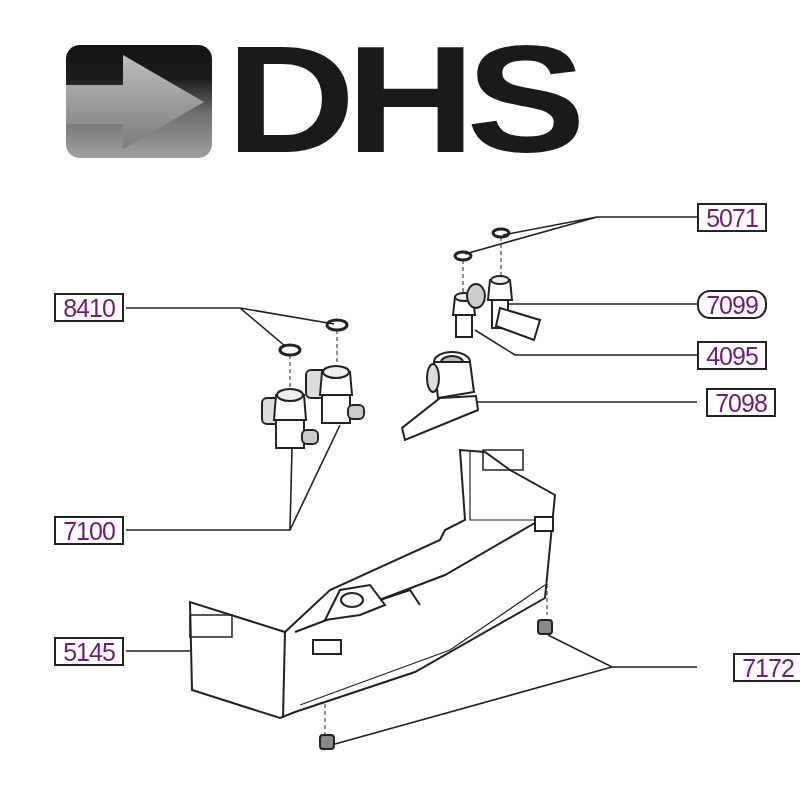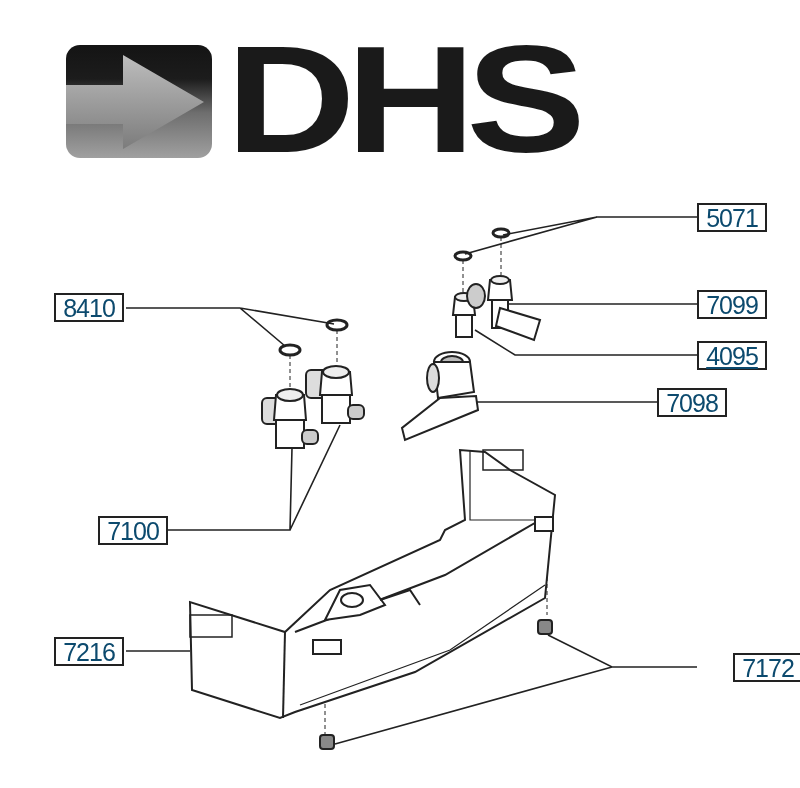--- a/index.html
+++ b/index.html
@@ -10,7 +10,7 @@
   .logo-text { position: absolute; left: 160px; top: -22px; font-family: "Liberation Sans", sans-serif; font-weight: 700;
     font-size: 152px; letter-spacing: -8px; color: #1a1a1a; line-height: 1; transform: scaleX(1.18); transform-origin: left top; }
   .label { position: absolute; width: 70px; height: 29px; border: 2px solid #222; background: #fff; box-sizing: border-box;
-    font-family: "Liberation Sans", sans-serif; font-size: 25px; color: #0c4a6e; text-align: center; line-height: 26px; letter-spacing: -1px; }
+    font-family: "Liberation Sans", sans-serif; font-size: 25px; color: #701a75; text-align: center; line-height: 26px; letter-spacing: -1px; }
   svg.drawing { position: absolute; left: 0; top: 0; }
 </style>
 </head>

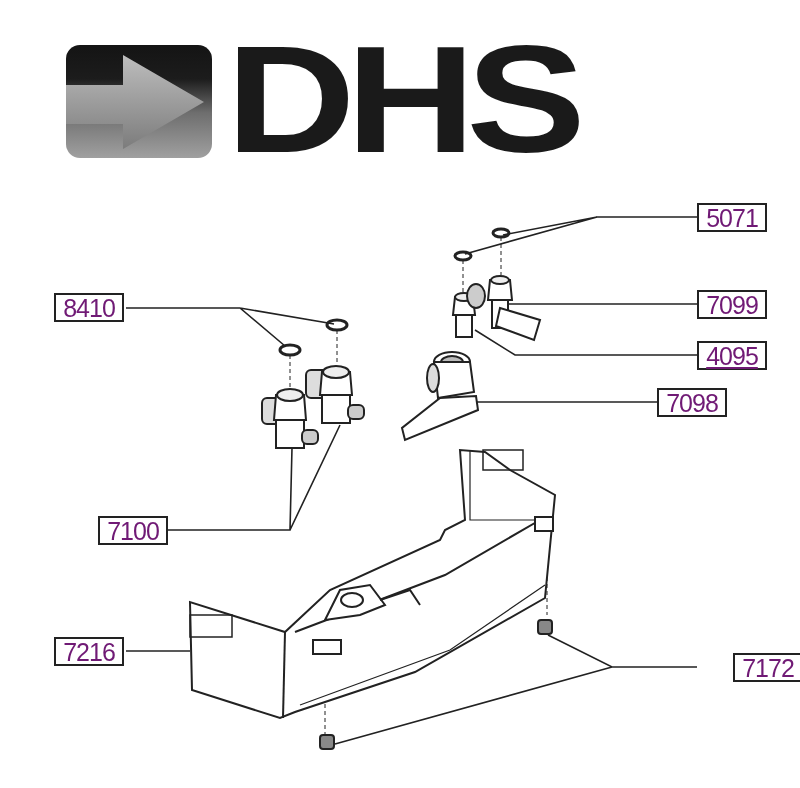--- a/index.html
+++ b/index.html
@@ -123,7 +123,7 @@
 <div class="label" style="left:54px; top:516px;margin-left:44px;">7100</div>
 <div class="label" style="left:54px; top:637px;">7216</div>
 <div class="label" style="left:697px; top:203px;">5071</div>
-<div class="label" style="left:697px; top:290px;">7099</div>
+<div class="label" style="left:697px; top:290px;border-radius:13px;">7099</div>
 <div class="label" style="left:697px; top:341px;text-decoration:underline;">4095</div>
 <div class="label" style="left:657px; top:388px;">7098</div>
 <div class="label" style="left:697px; top:653px;margin-left:36px;">7172</div>

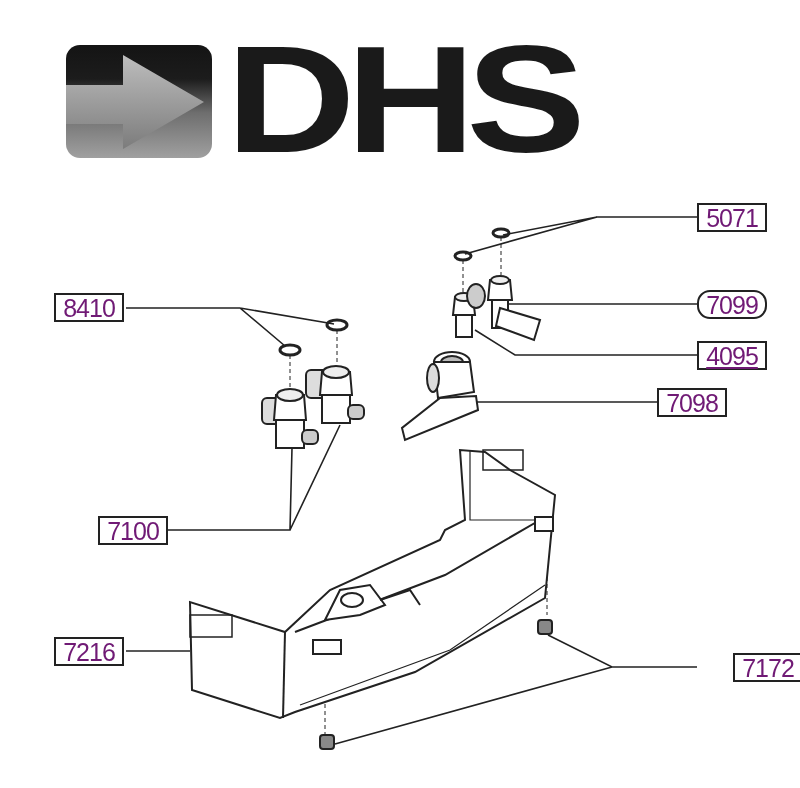--- a/index.html
+++ b/index.html
@@ -124,7 +124,7 @@
 <div class="label" style="left:54px; top:637px;">7216</div>
 <div class="label" style="left:697px; top:203px;">5071</div>
 <div class="label" style="left:697px; top:290px;border-radius:13px;">7099</div>
-<div class="label" style="left:697px; top:341px;text-decoration:underline;">4095</div>
+<div class="label" style="left:697px; top:341px;">4095</div>
 <div class="label" style="left:657px; top:388px;">7098</div>
 <div class="label" style="left:697px; top:653px;margin-left:36px;">7172</div>
 

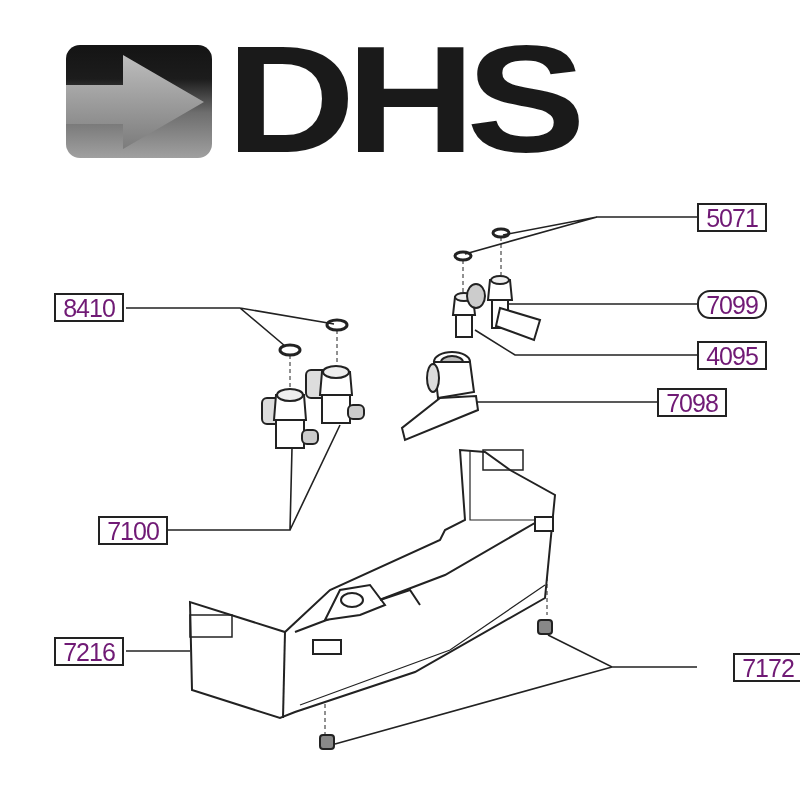--- a/index.html
+++ b/index.html
@@ -125,7 +125,7 @@
 <div class="label" style="left:697px; top:203px;">5071</div>
 <div class="label" style="left:697px; top:290px;border-radius:13px;">7099</div>
 <div class="label" style="left:697px; top:341px;">4095</div>
-<div class="label" style="left:657px; top:388px;">7098</div>
+<div class="label" style="left:706px; top:388px;">7098</div>
 <div class="label" style="left:697px; top:653px;margin-left:36px;">7172</div>
 
 </body></html>

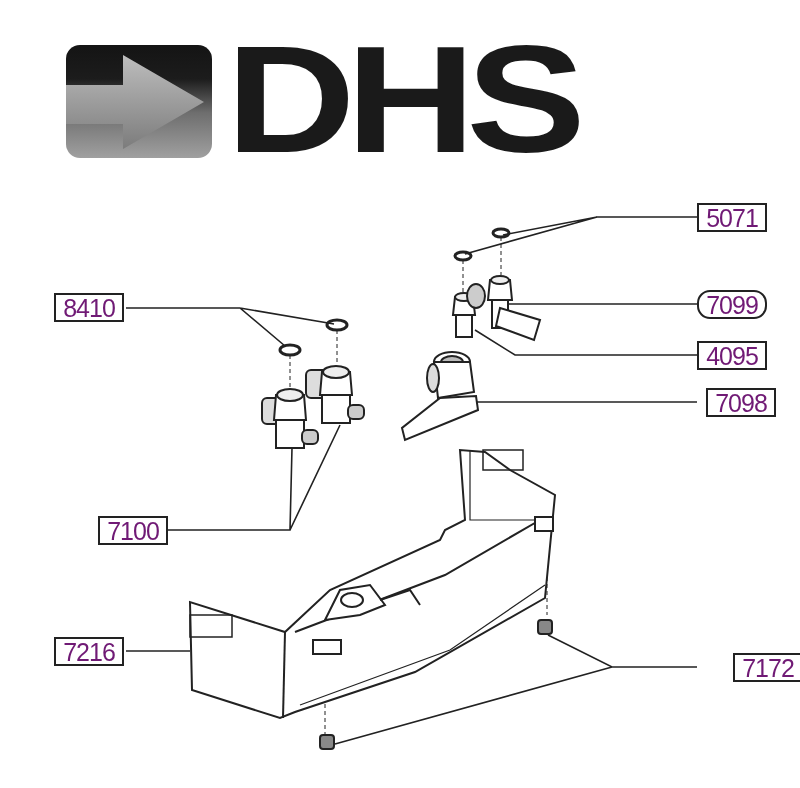--- a/index.html
+++ b/index.html
@@ -120,7 +120,7 @@
 </svg>
 
 <div class="label" style="left:54px; top:293px;">8410</div>
-<div class="label" style="left:54px; top:516px;margin-left:44px;">7100</div>
+<div class="label" style="left:54px; top:516px;">7100</div>
 <div class="label" style="left:54px; top:637px;">7216</div>
 <div class="label" style="left:697px; top:203px;">5071</div>
 <div class="label" style="left:697px; top:290px;border-radius:13px;">7099</div>

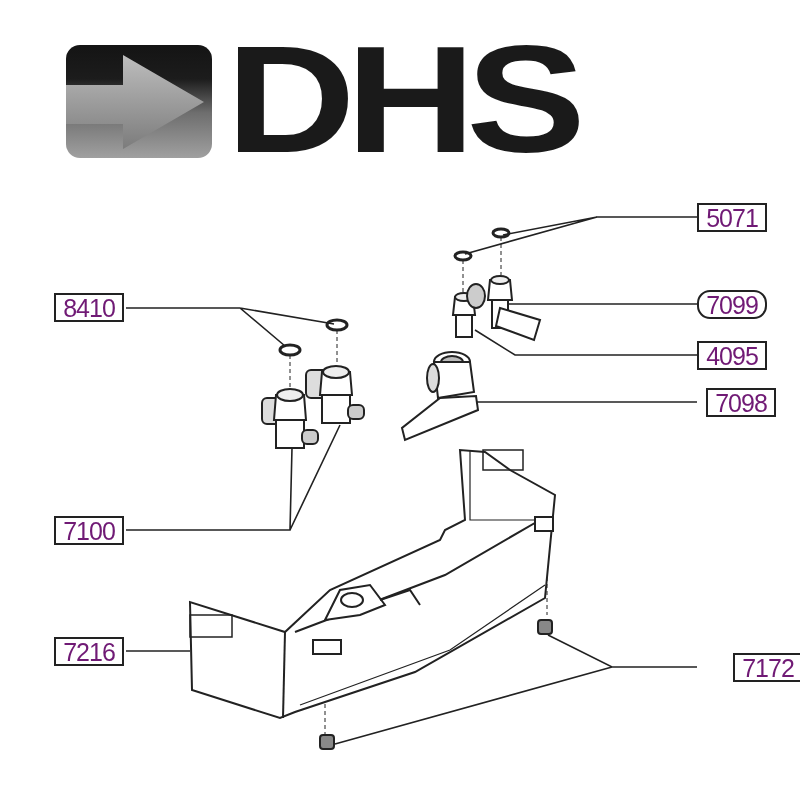--- a/index.html
+++ b/index.html
@@ -121,7 +121,7 @@
 
 <div class="label" style="left:54px; top:293px;">8410</div>
 <div class="label" style="left:54px; top:516px;">7100</div>
-<div class="label" style="left:54px; top:637px;">7216</div>
+<div class="label" style="left:54px; top:637px;">5145</div>
 <div class="label" style="left:697px; top:203px;">5071</div>
 <div class="label" style="left:697px; top:290px;border-radius:13px;">7099</div>
 <div class="label" style="left:697px; top:341px;">4095</div>

